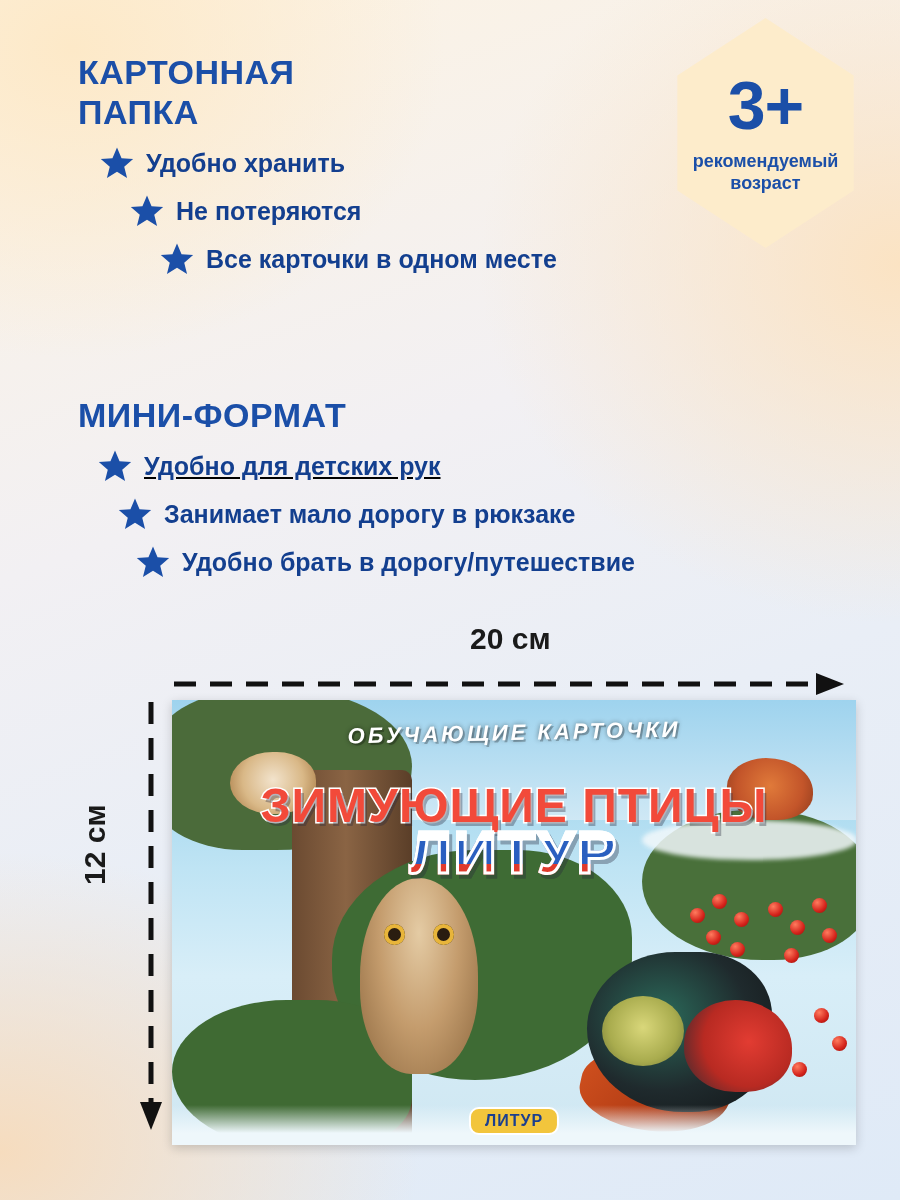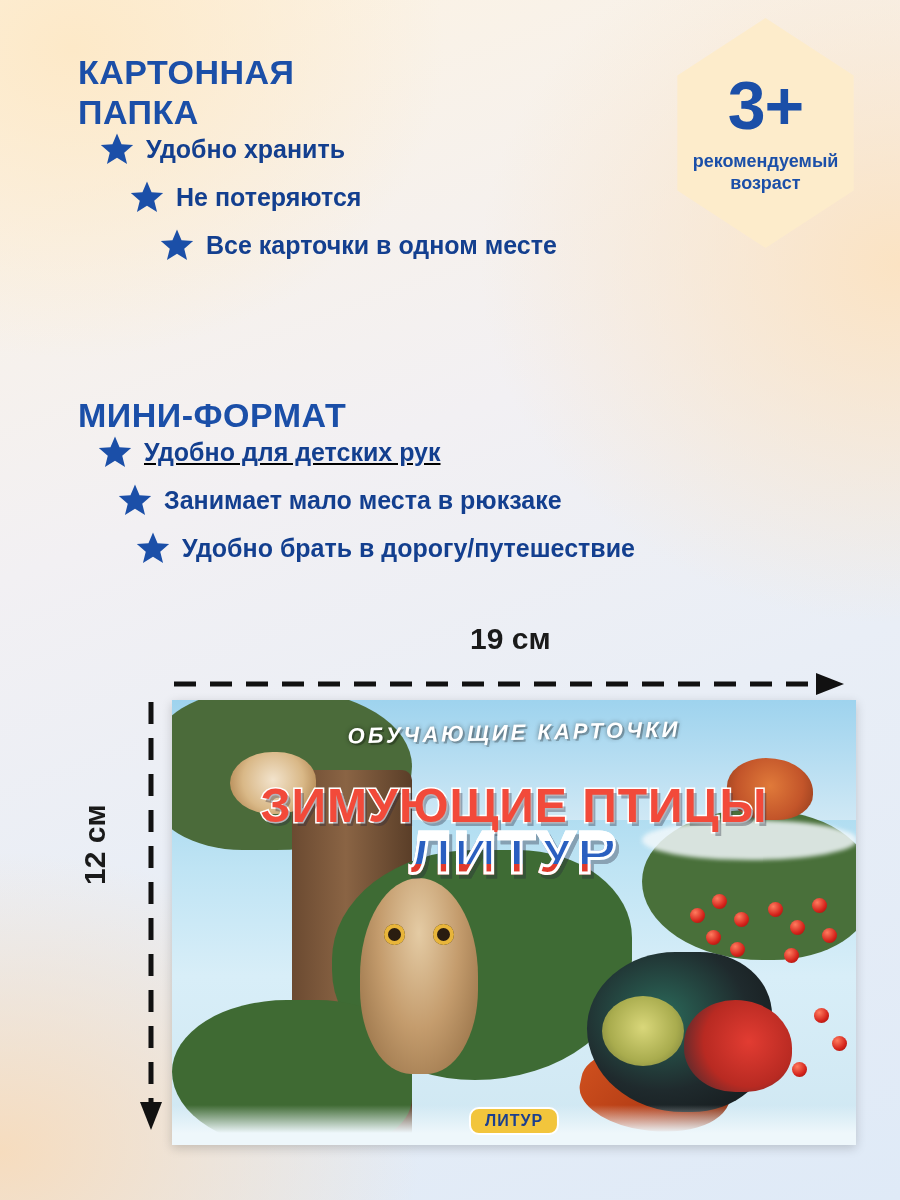--- a/index.html
+++ b/index.html
@@ -64,7 +64,7 @@
     text-transform: uppercase;
     white-space: pre-line;
   }
-  .bullets { }
+  .bullets { margin-top: 14px; }
   .bullet {
     display: flex;
     align-items: center;

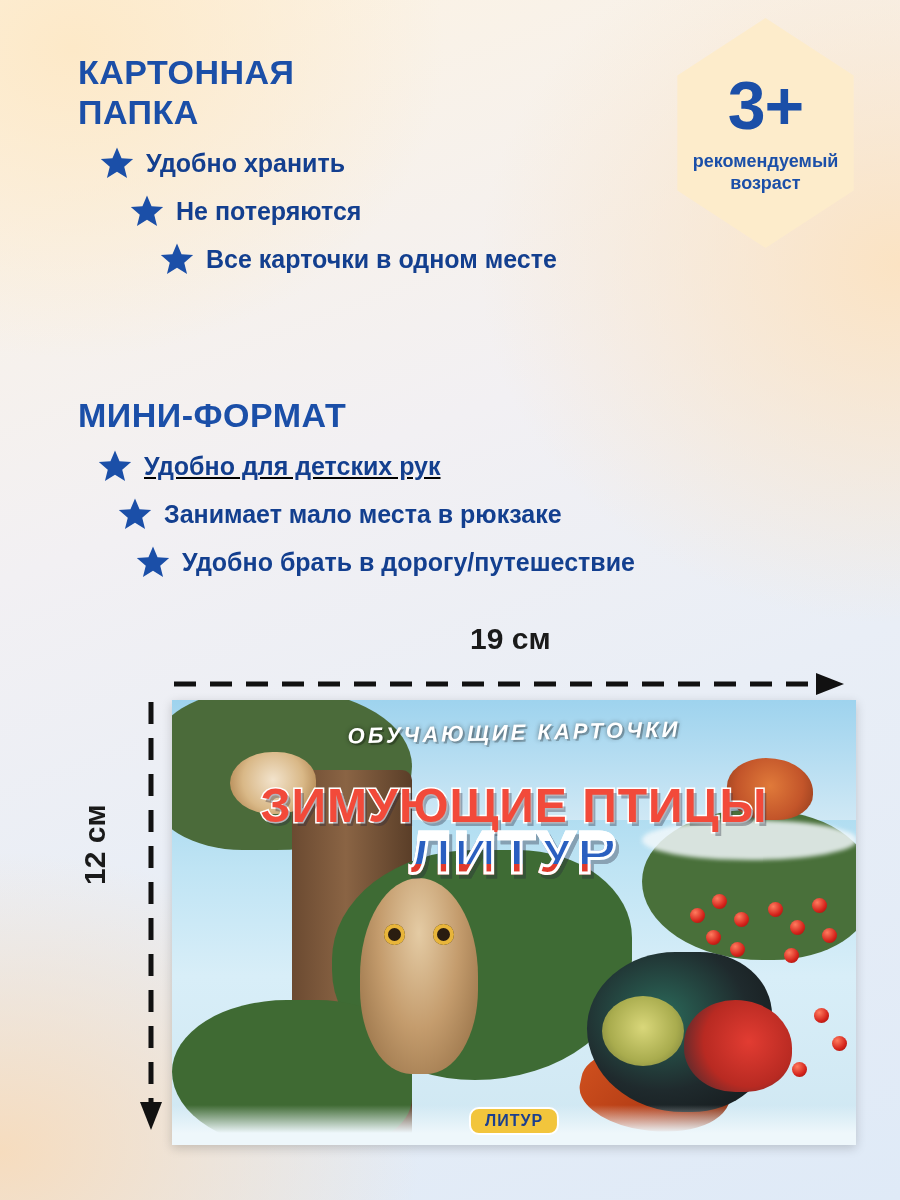--- a/index.html
+++ b/index.html
@@ -306,7 +306,7 @@
         <svg class="star" viewBox="0 0 24 24">
             <polygon points="12,1 15.2,8.6 23.4,9.2 17.1,14.6 19.1,22.6 12,18.2 4.9,22.6 6.9,14.6 0.6,9.2 8.8,8.6" fill="currentColor"></polygon>
           </svg>
-        <span class="bullet-text">Занимает мало места в рюкзаке</span>
+        <span class="bullet-text">Занимает мало дорогу в рюкзаке</span>
       </div>
       <div class="bullet b2">
         <svg class="star" viewBox="0 0 24 24">

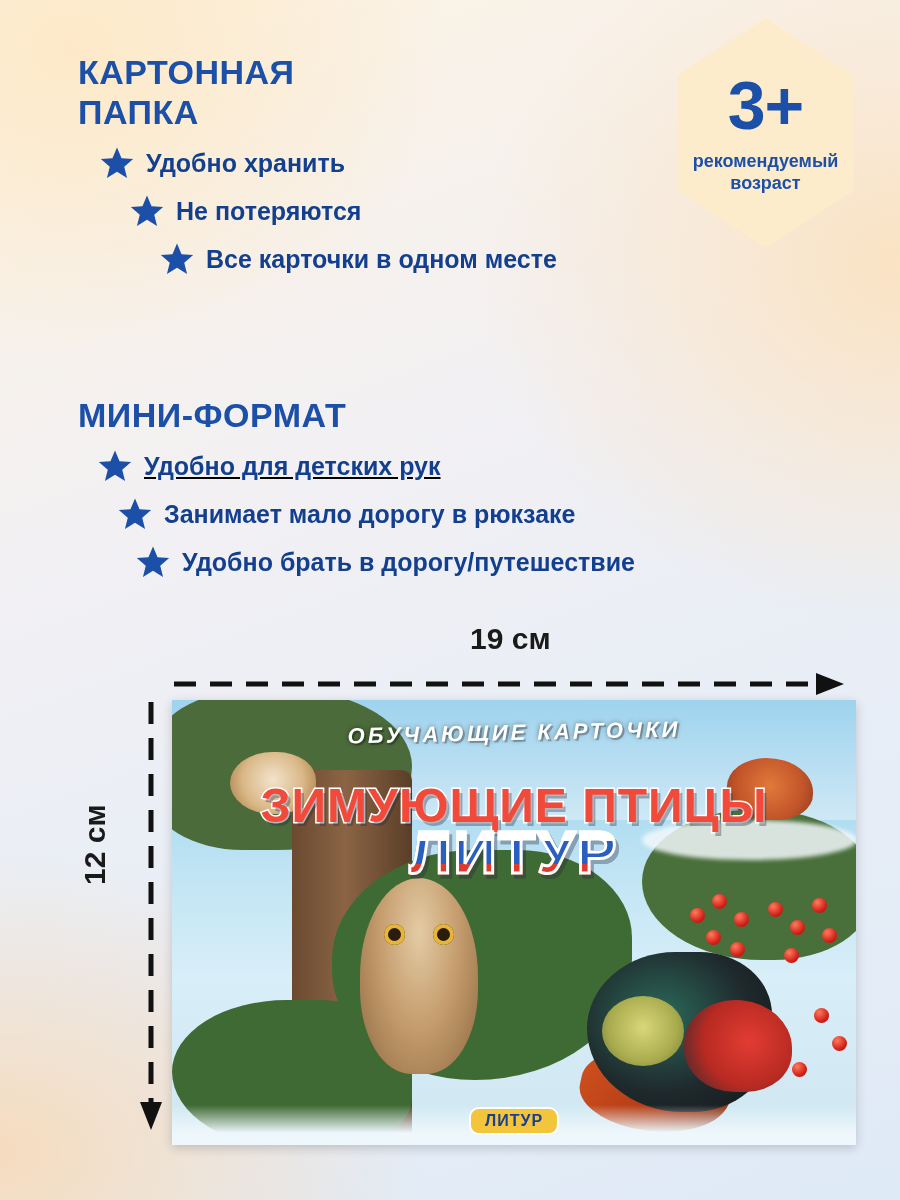--- a/index.html
+++ b/index.html
@@ -317,7 +317,7 @@
     </div>
   </div>
 
-  <div class="dim-top-label">19 см</div>
+  <div class="dim-top-label">20 см</div>
   <div class="dim-left-label">12 см</div>
 
   <svg class="arrow-h" viewBox="0 0 672 22">

